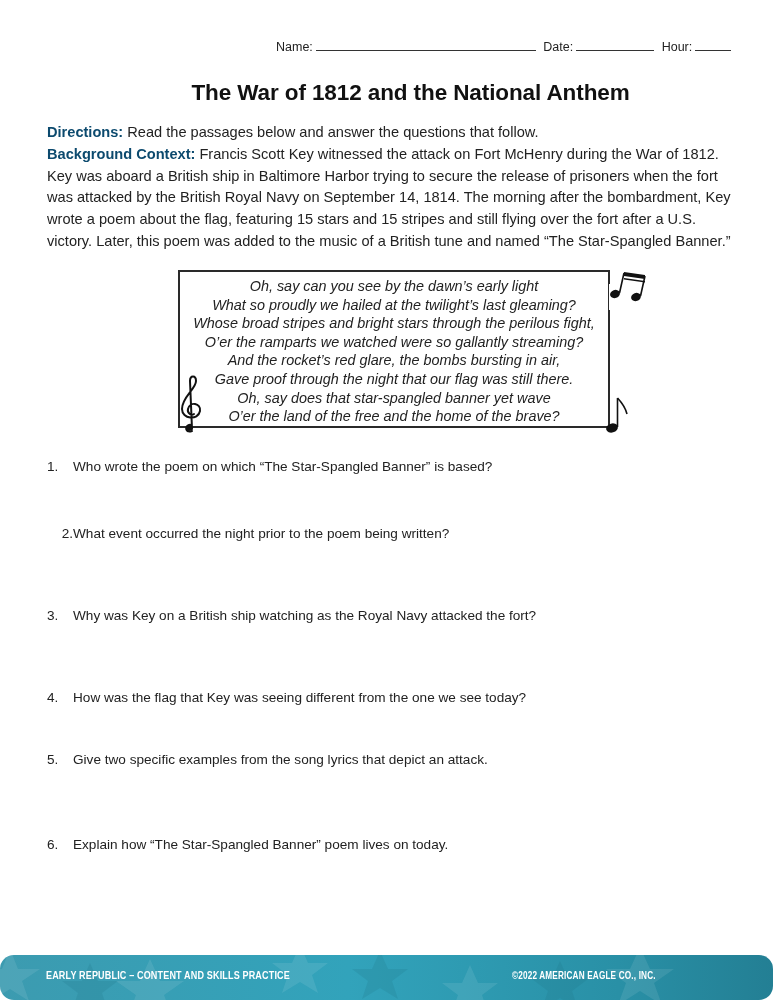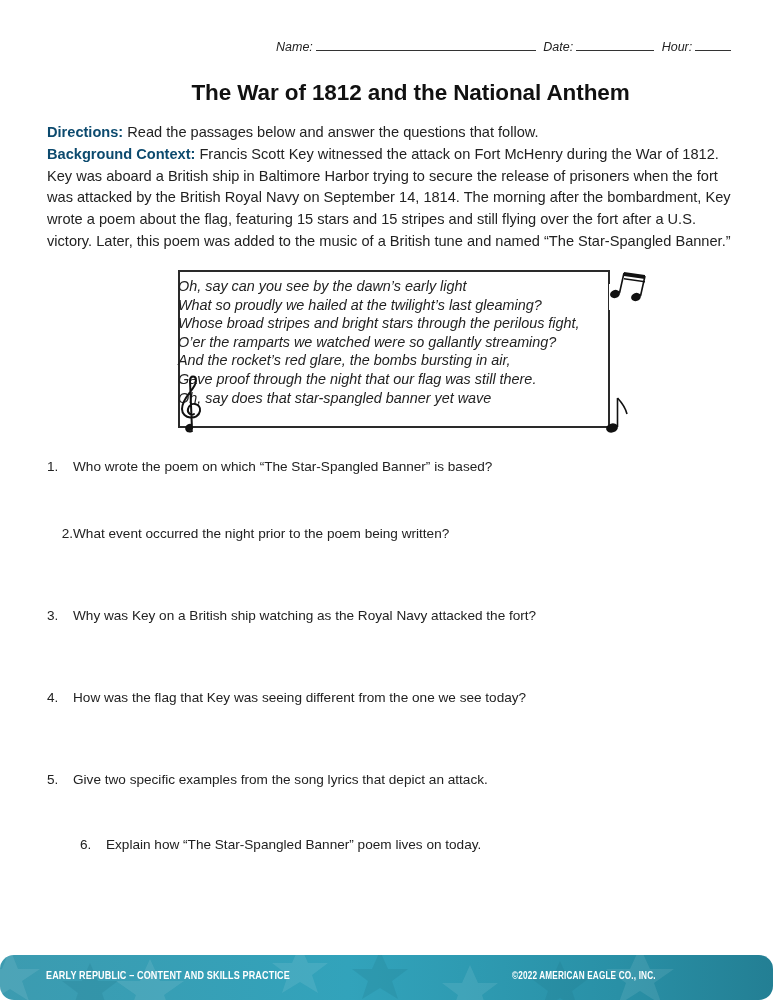--- a/index.html
+++ b/index.html
@@ -9,7 +9,7 @@
     }
     .header-line {
       position: absolute; top: 38px; left: 276px; width: 460px;
-      font-size: 12.5px; color: #222; white-space: nowrap; font-style: italic;
+      font-size: 12.5px; color: #222; white-space: nowrap;
     }
     .header-line .blank { display: inline-block; border-bottom: 1px solid #333; height: 12px; vertical-align: baseline; margin: 0 4px 0 3px; }
     .header-line .b-name { width: 220px; }

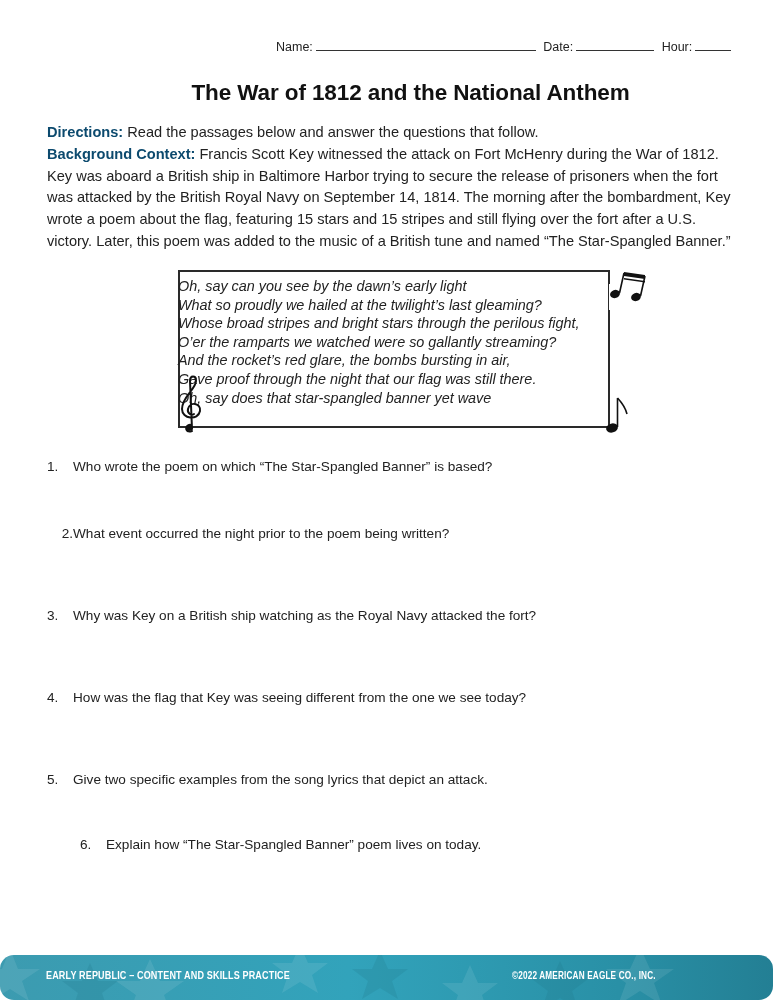--- a/index.html
+++ b/index.html
@@ -29,7 +29,7 @@
       border: 2px solid #2a2a2a; box-sizing: border-box;
     }
     .poem {
-      position: absolute; top: 277px; left: 178px; width: 432px; 
+      position: absolute; top: 277px; left: 178px; width: 432px; text-align: center;
       font-style: italic; font-size: 14.4px; line-height: 18.6px; color: #222;
     }
     .poem div { white-space: nowrap; }

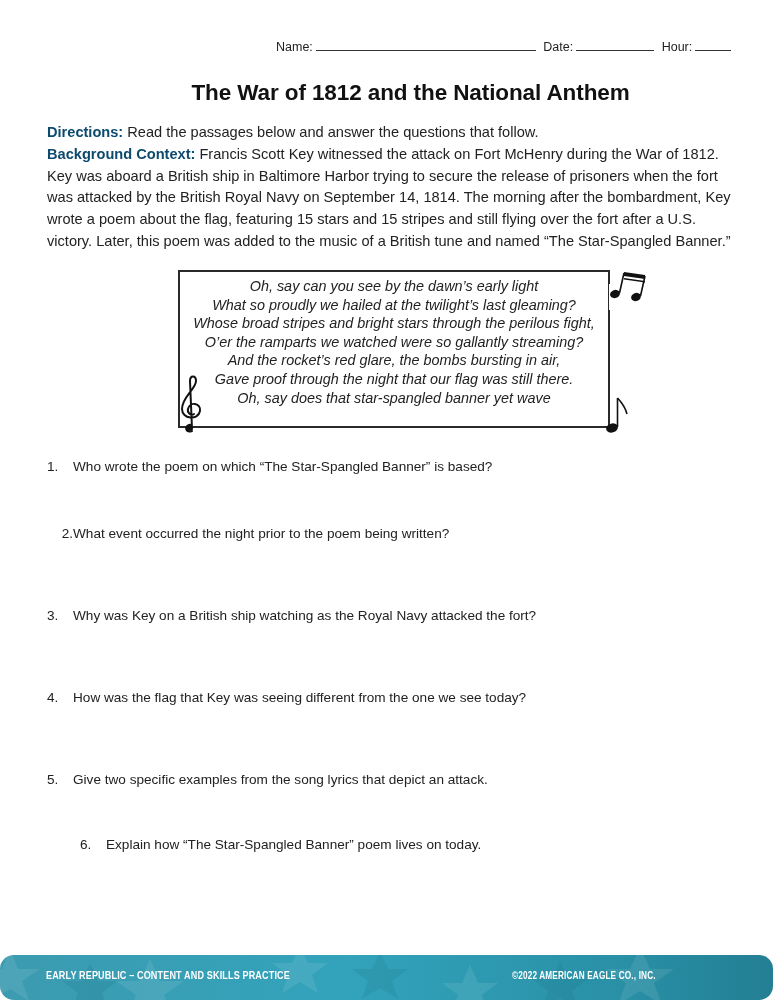--- a/index.html
+++ b/index.html
@@ -82,6 +82,7 @@
   <div>And the rocket’s red glare, the bombs bursting in air,</div>
   <div>Gave proof through the night that our flag was still there.</div>
   <div>Oh, say does that star-spangled banner yet wave</div>
+  <div>O’er the land of the free and the home of the brave?</div>
 </div>
 
 <svg class="note note-top" viewBox="0 0 40 40">

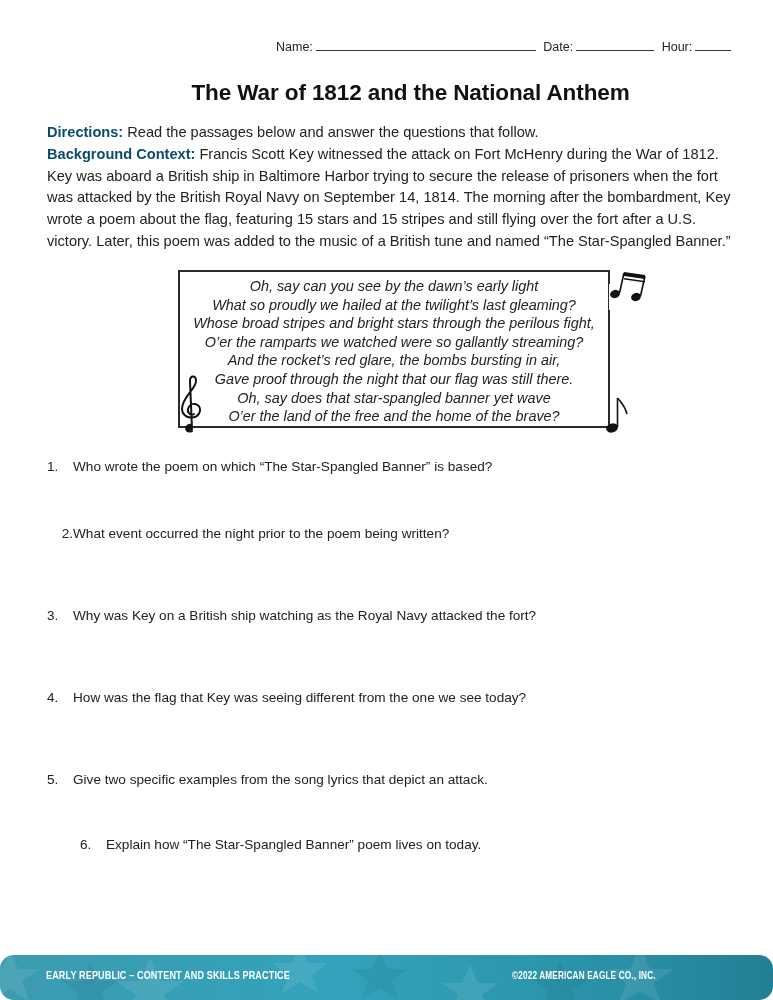--- a/index.html
+++ b/index.html
@@ -117,7 +117,7 @@
 <div class="question" style="top:690px;">
   <span class="num">4.</span><span>How was the flag that Key was seeing different from the one we see today?</span>
 </div>
-<div class="question" style="top:772px;">
+<div class="question" style="top:752px;">
   <span class="num">5.</span><span>Give two specific examples from the song lyrics that depict an attack.</span>
 </div>
 <div class="question" style="top:837px;margin-left:33px;">

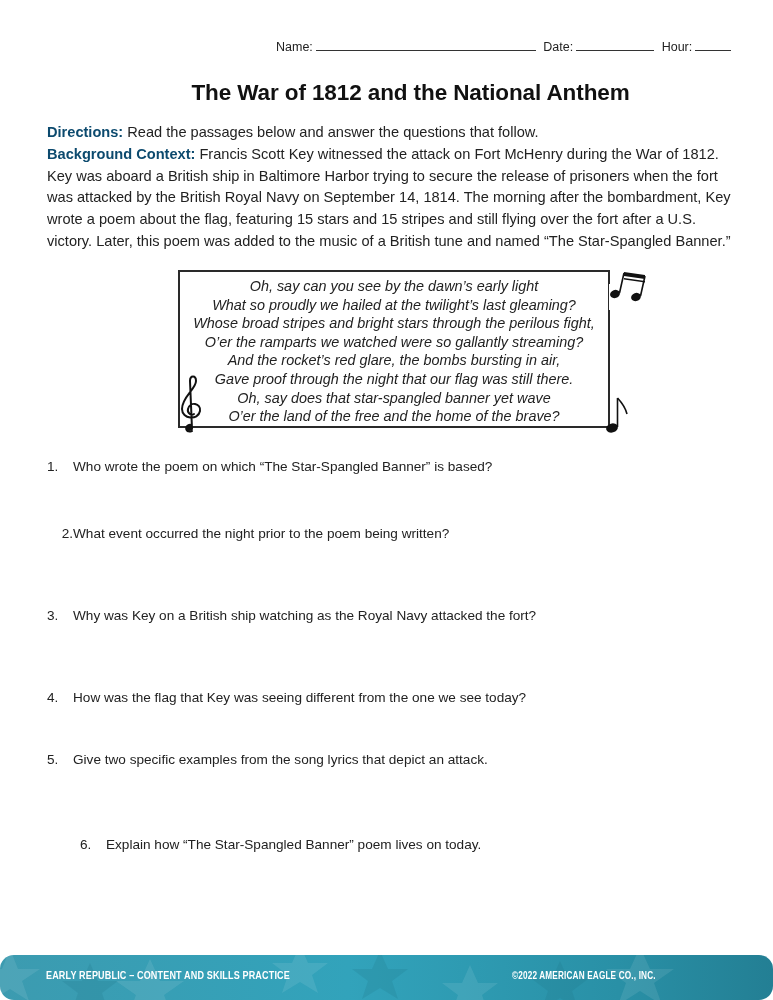--- a/index.html
+++ b/index.html
@@ -120,7 +120,7 @@
 <div class="question" style="top:752px;">
   <span class="num">5.</span><span>Give two specific examples from the song lyrics that depict an attack.</span>
 </div>
-<div class="question" style="top:837px;margin-left:33px;">
+<div class="question" style="top:837px;">
   <span class="num">6.</span><span>Explain how “The Star-Spangled Banner” poem lives on today.</span>
 </div>
 

